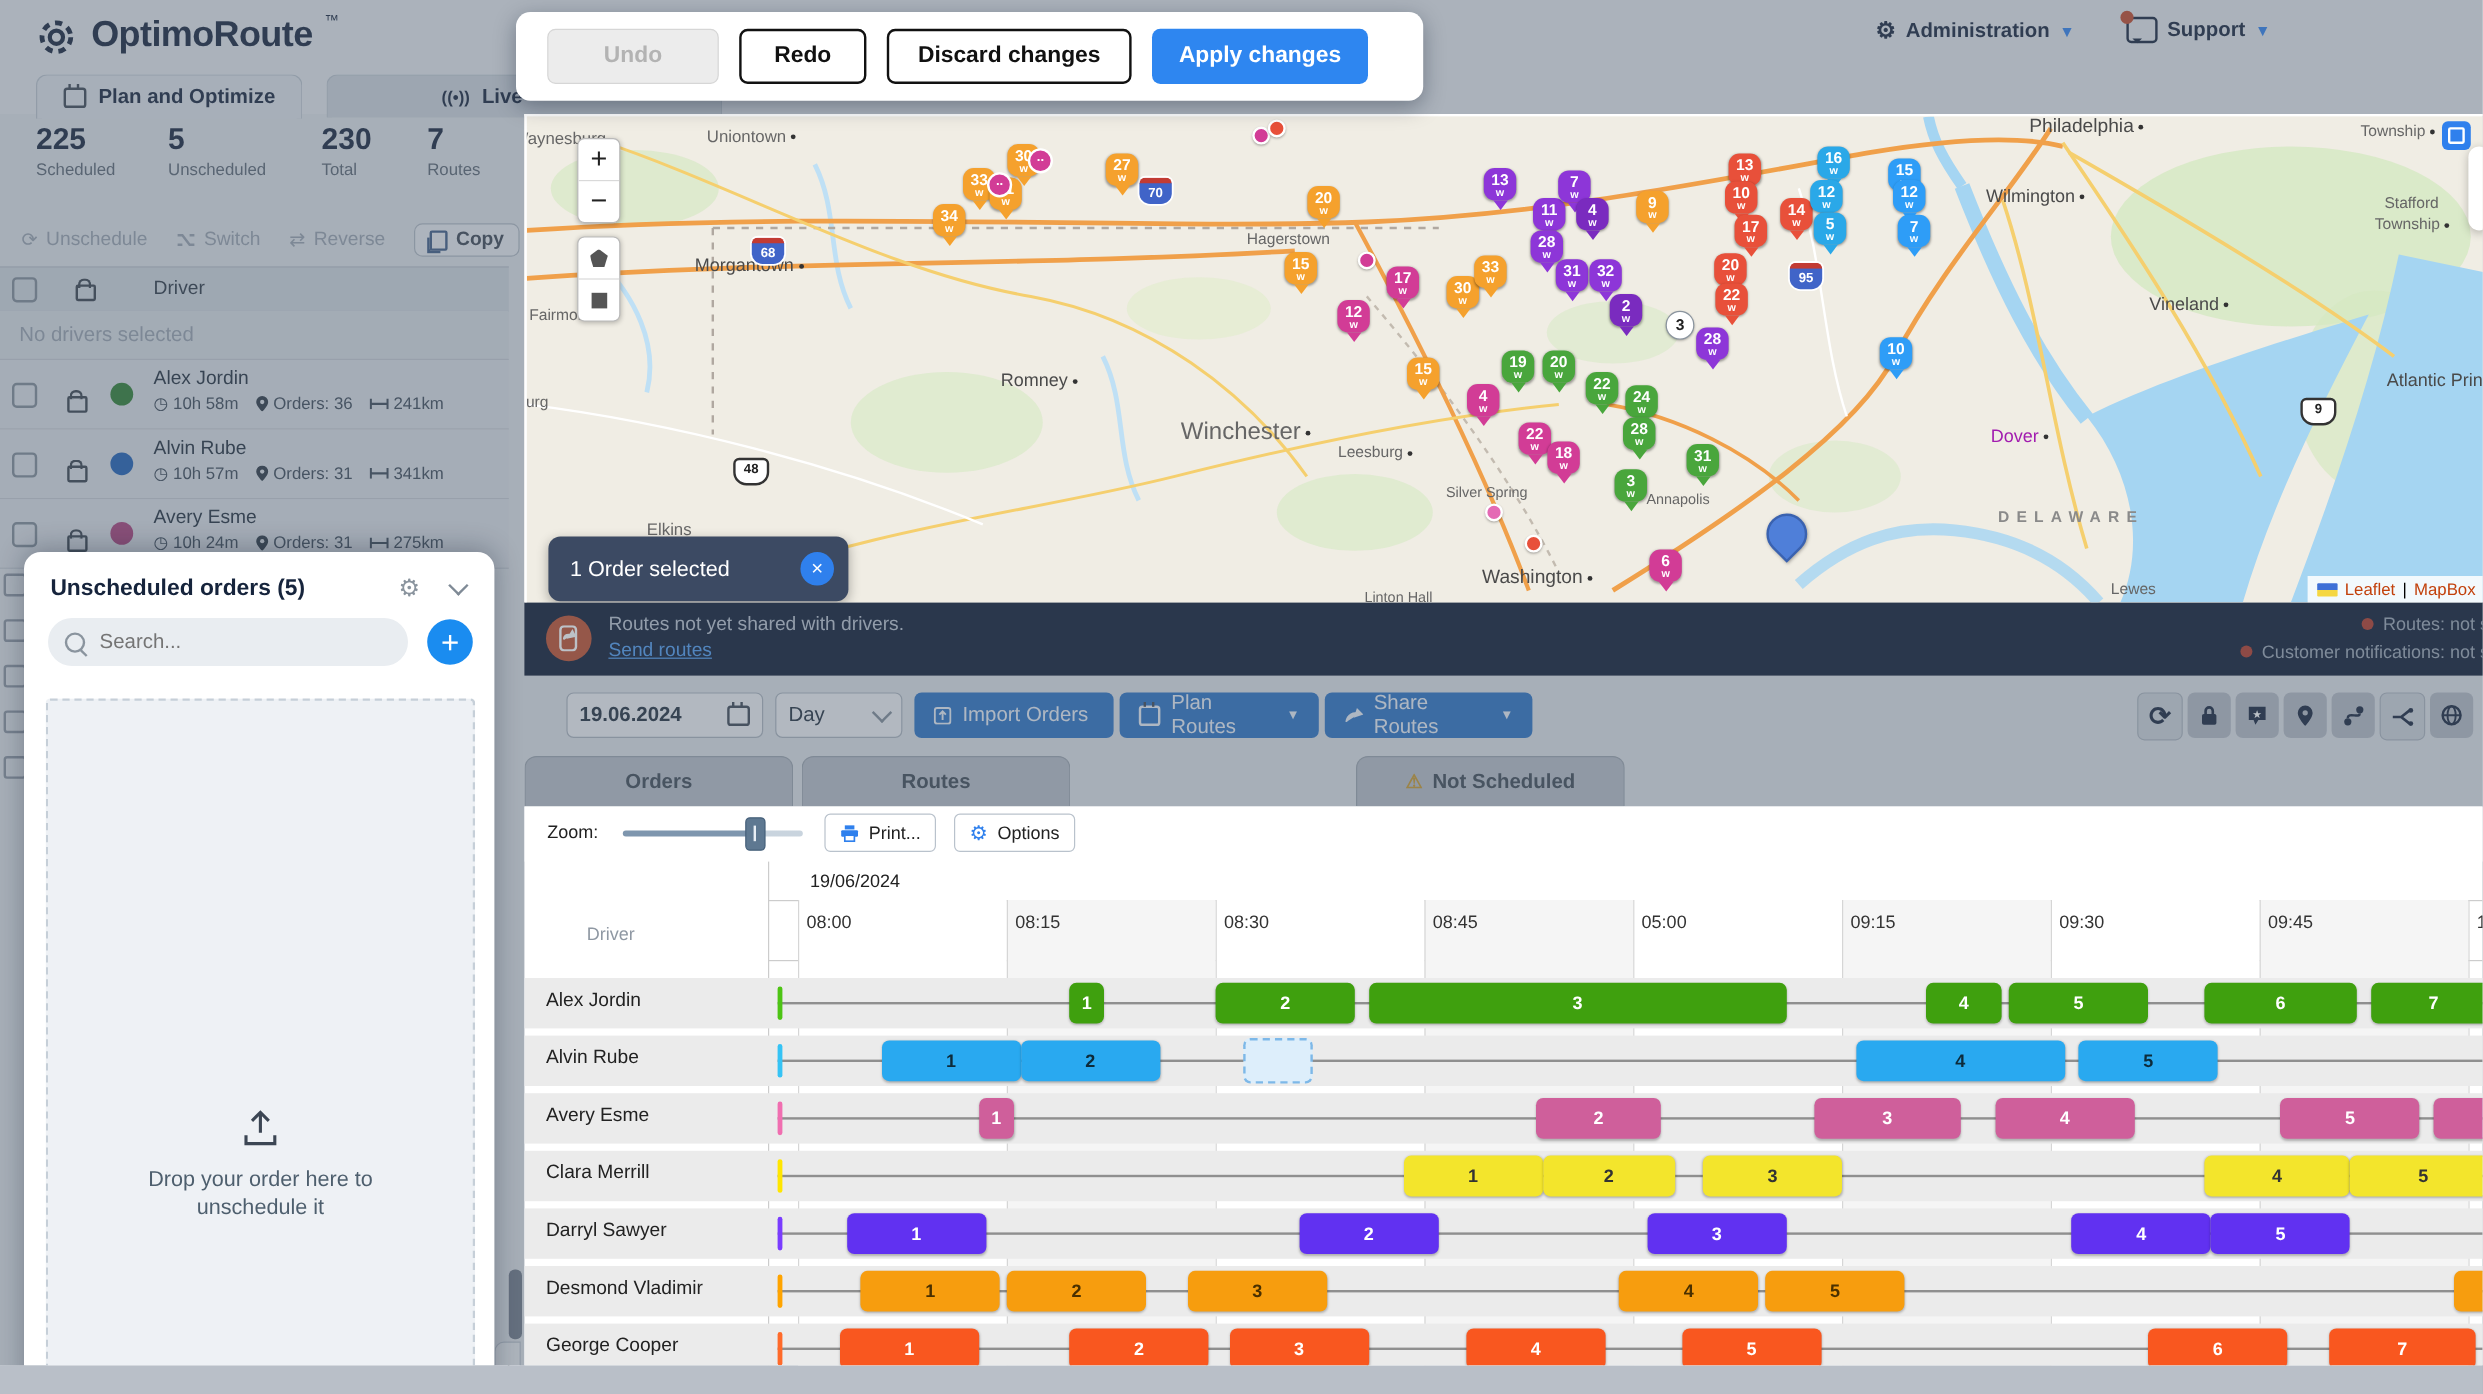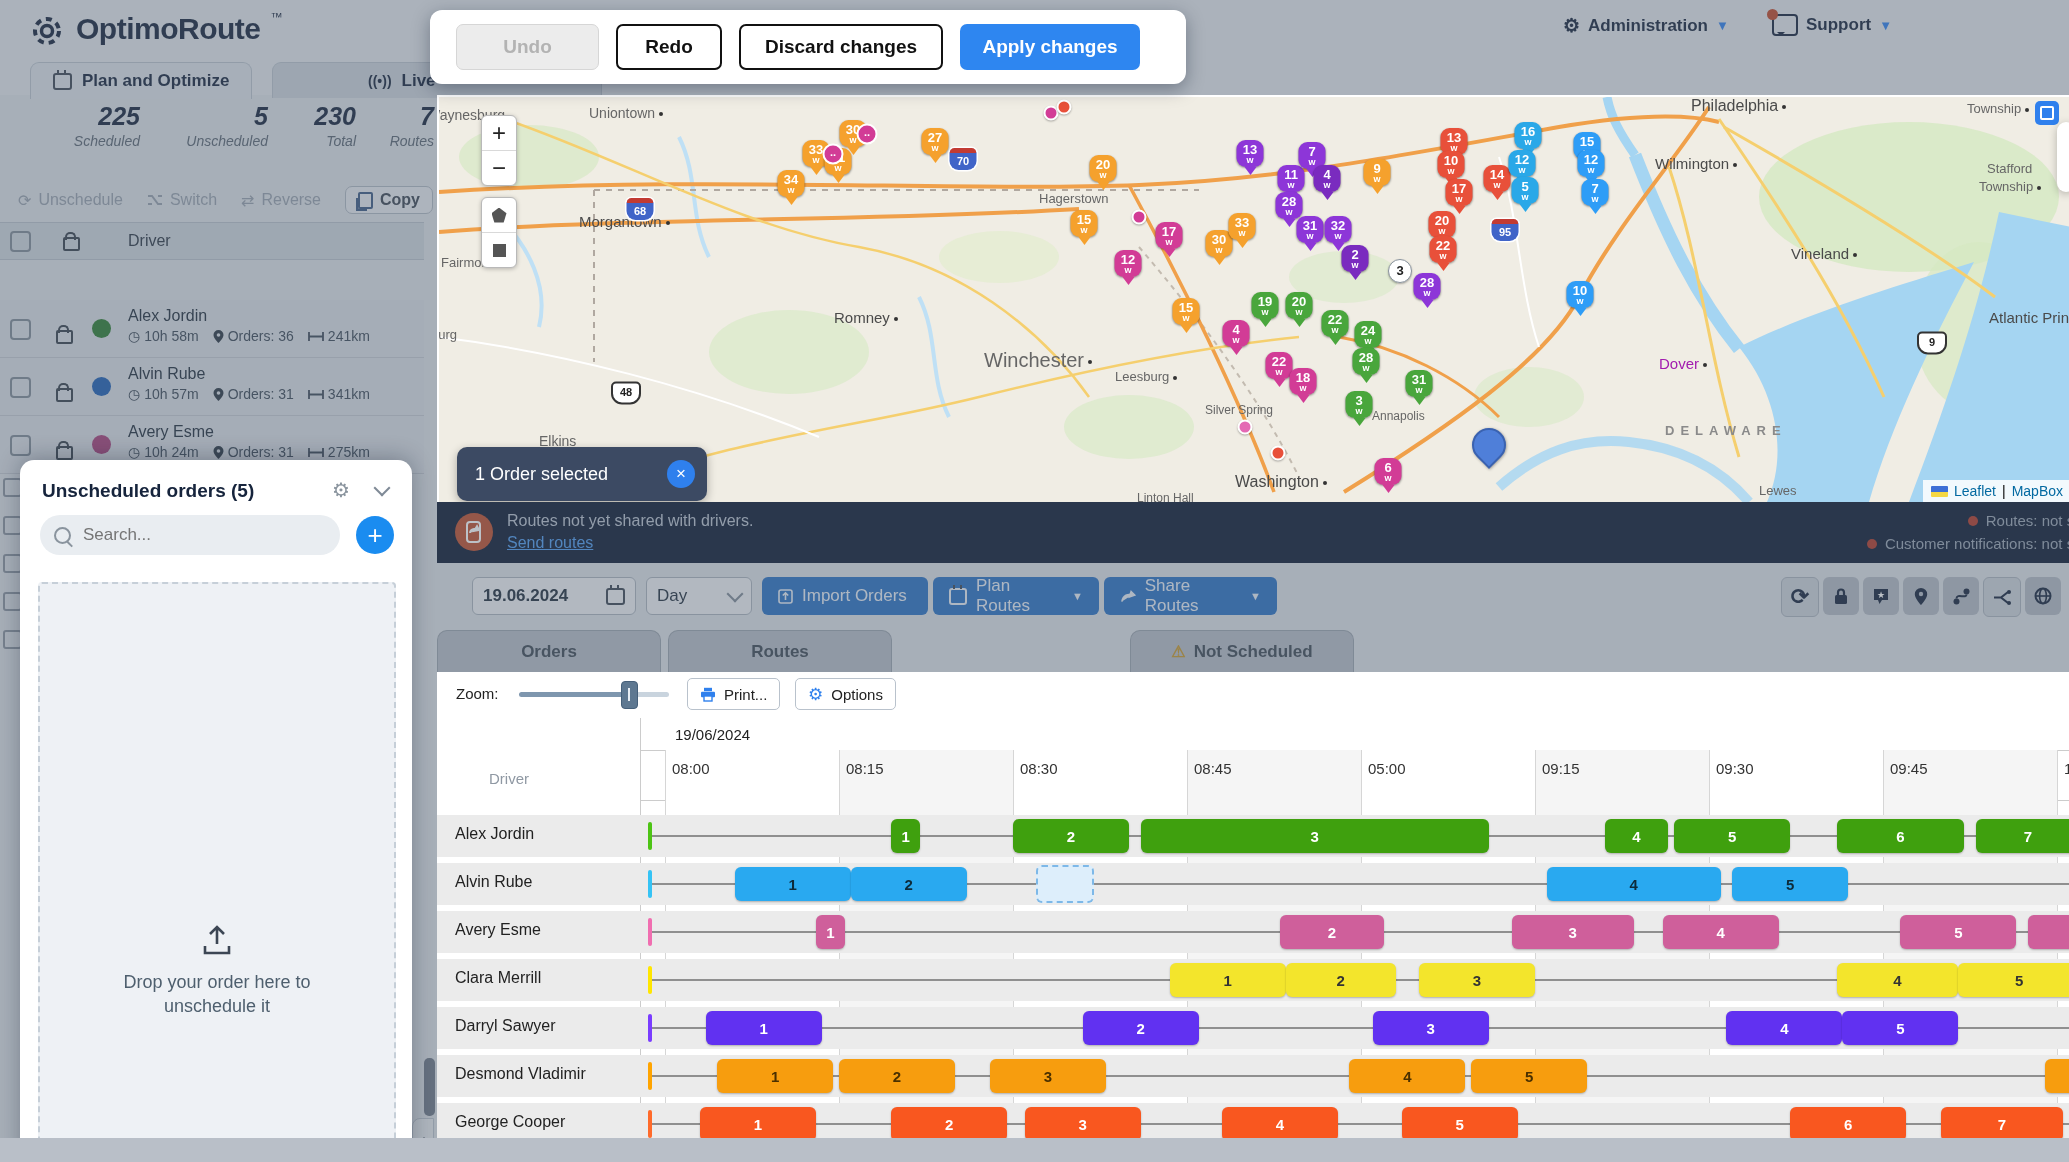--- a/index.html
+++ b/index.html
@@ -26,7 +26,7 @@
   #btn-apply{width:180px;background:#2e86f0;border:none;color:#fff;}
   
   #stats{position:absolute;left:30px;top:102px;display:flex;color:#16243c;}
-  .stat{text-align:right;font-style:italic;}
+  .stat{text-align:left;}
   .stat .v{font-size:25px;font-weight:bold;}
   .stat .l{font-size:14px;color:#5a6673;margin-top:2px;}
   #left-actions{position:absolute;left:18px;top:182px;width:404px;height:36px;display:flex;align-items:center;gap:24px;color:#97a1ad;font-size:16px;}

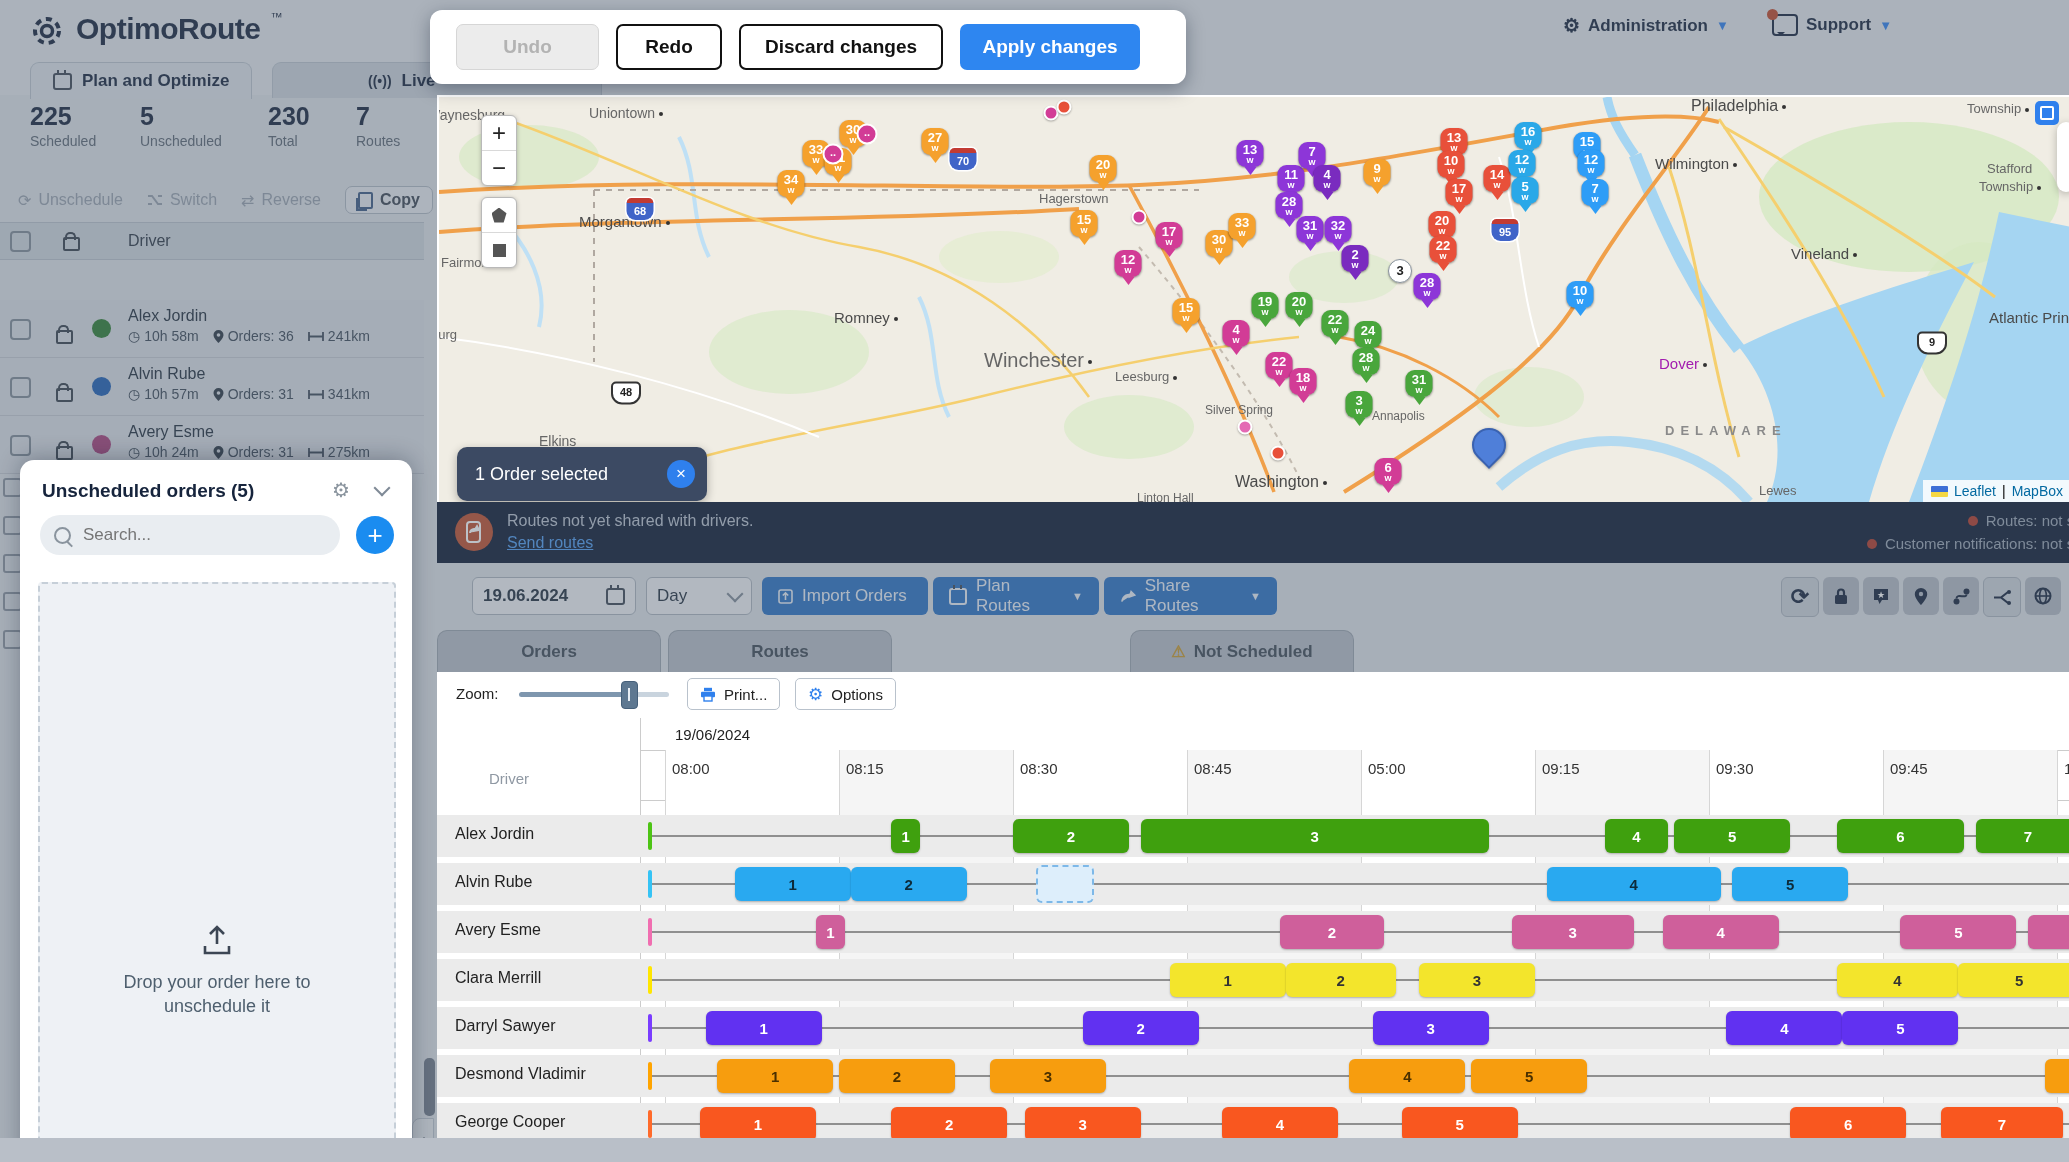--- a/index.html
+++ b/index.html
@@ -226,6 +226,7 @@
     <span class="lock" style="margin-left:32px;"></span>
     <span style="margin-left:48px;">Driver</span>
   </div>
+  <div id="drv-empty">No drivers selected</div>
   <div id="driver-rows">
       <div class="drow">
    <span class="cbx" style="position:absolute;left:10px;top:19px;"></span>

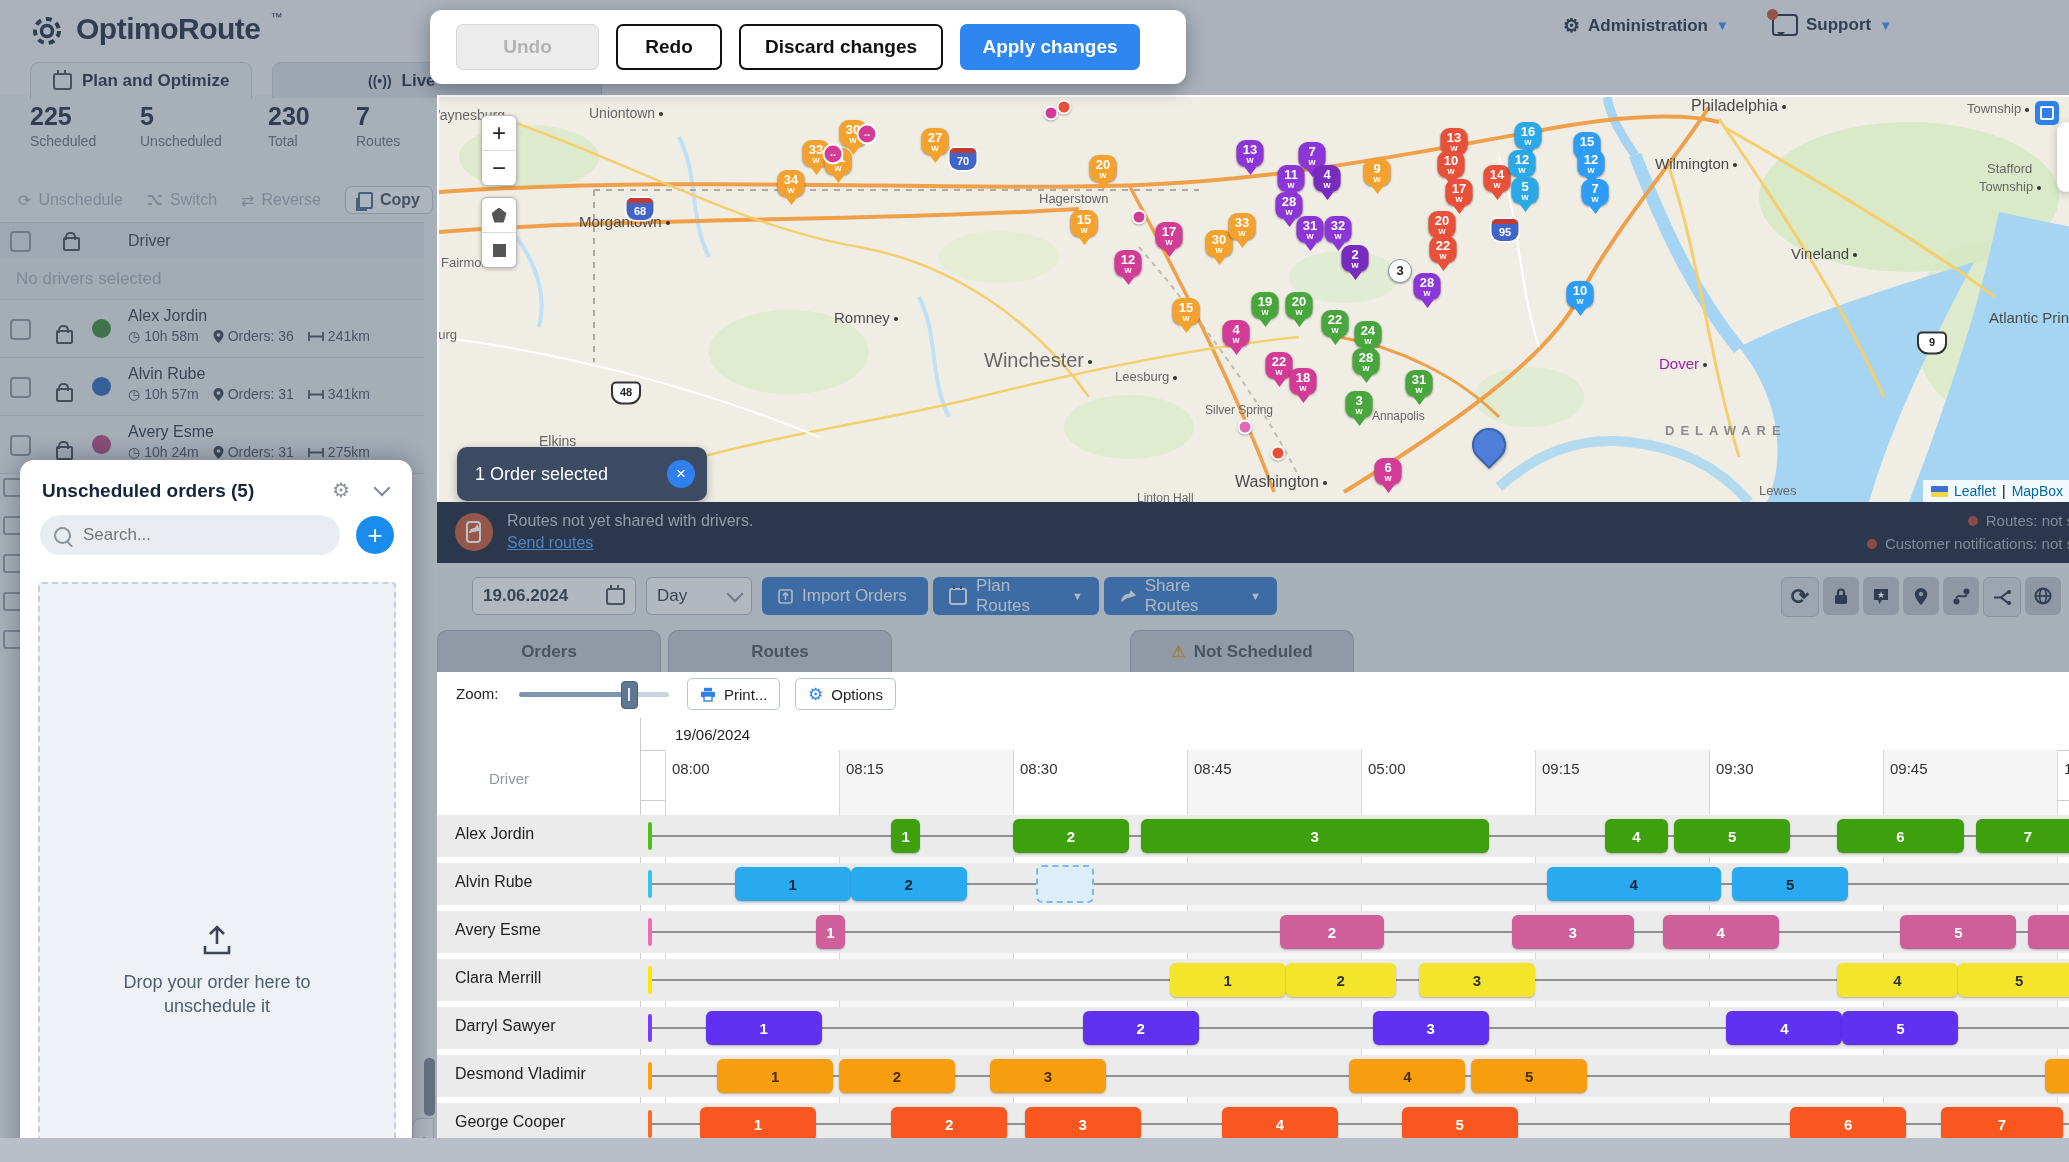--- a/index.html
+++ b/index.html
@@ -92,7 +92,7 @@
   #toast .txt{color:#fff;font-size:18px;}
   #toast .x{width:28px;height:28px;border-radius:50%;background:#2f80ed;color:#fff;font-size:17px;display:flex;align-items:center;justify-content:center;}
   #map-attr{position:absolute;right:0;bottom:0;background:rgba(255,255,255,.85);padding:3px 8px;font-size:14px;display:flex;align-items:center;gap:6px;}
-  #map-attr .link{color:#0369a1;}
+  #map-attr .link{color:#c2410c;}
   .ua-flag{width:17px;height:11px;background:linear-gradient(#3d6fd6 50%,#f5d742 50%);border-radius:1px;}
   #map-fit{position:absolute;right:12px;top:4px;width:24px;height:24px;background:#2f80ed;border-radius:5px;display:flex;align-items:center;justify-content:center;}
   #map-fit span{width:10px;height:10px;border:2px solid #fff;border-radius:2px;display:block;}

